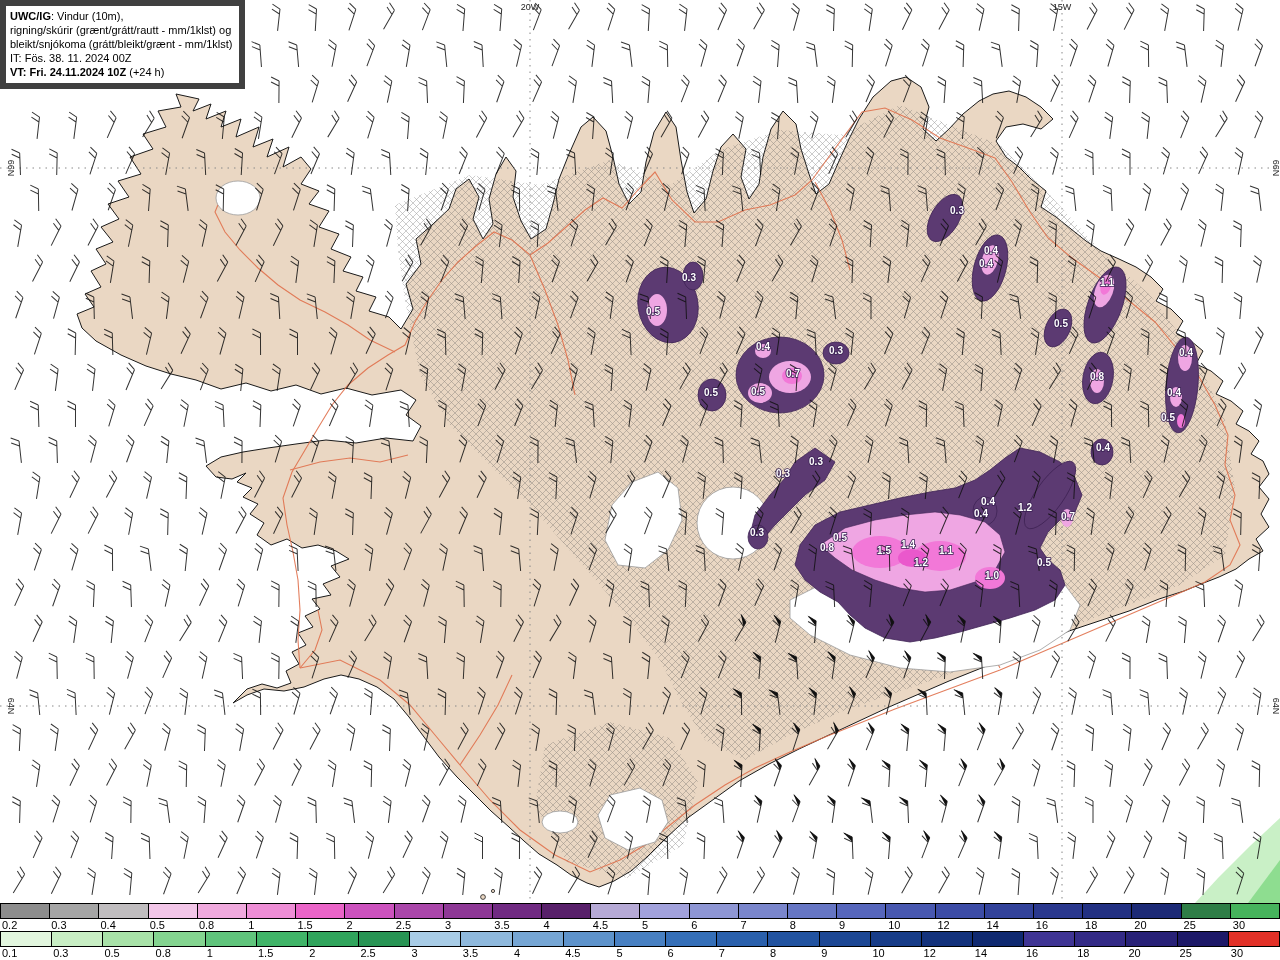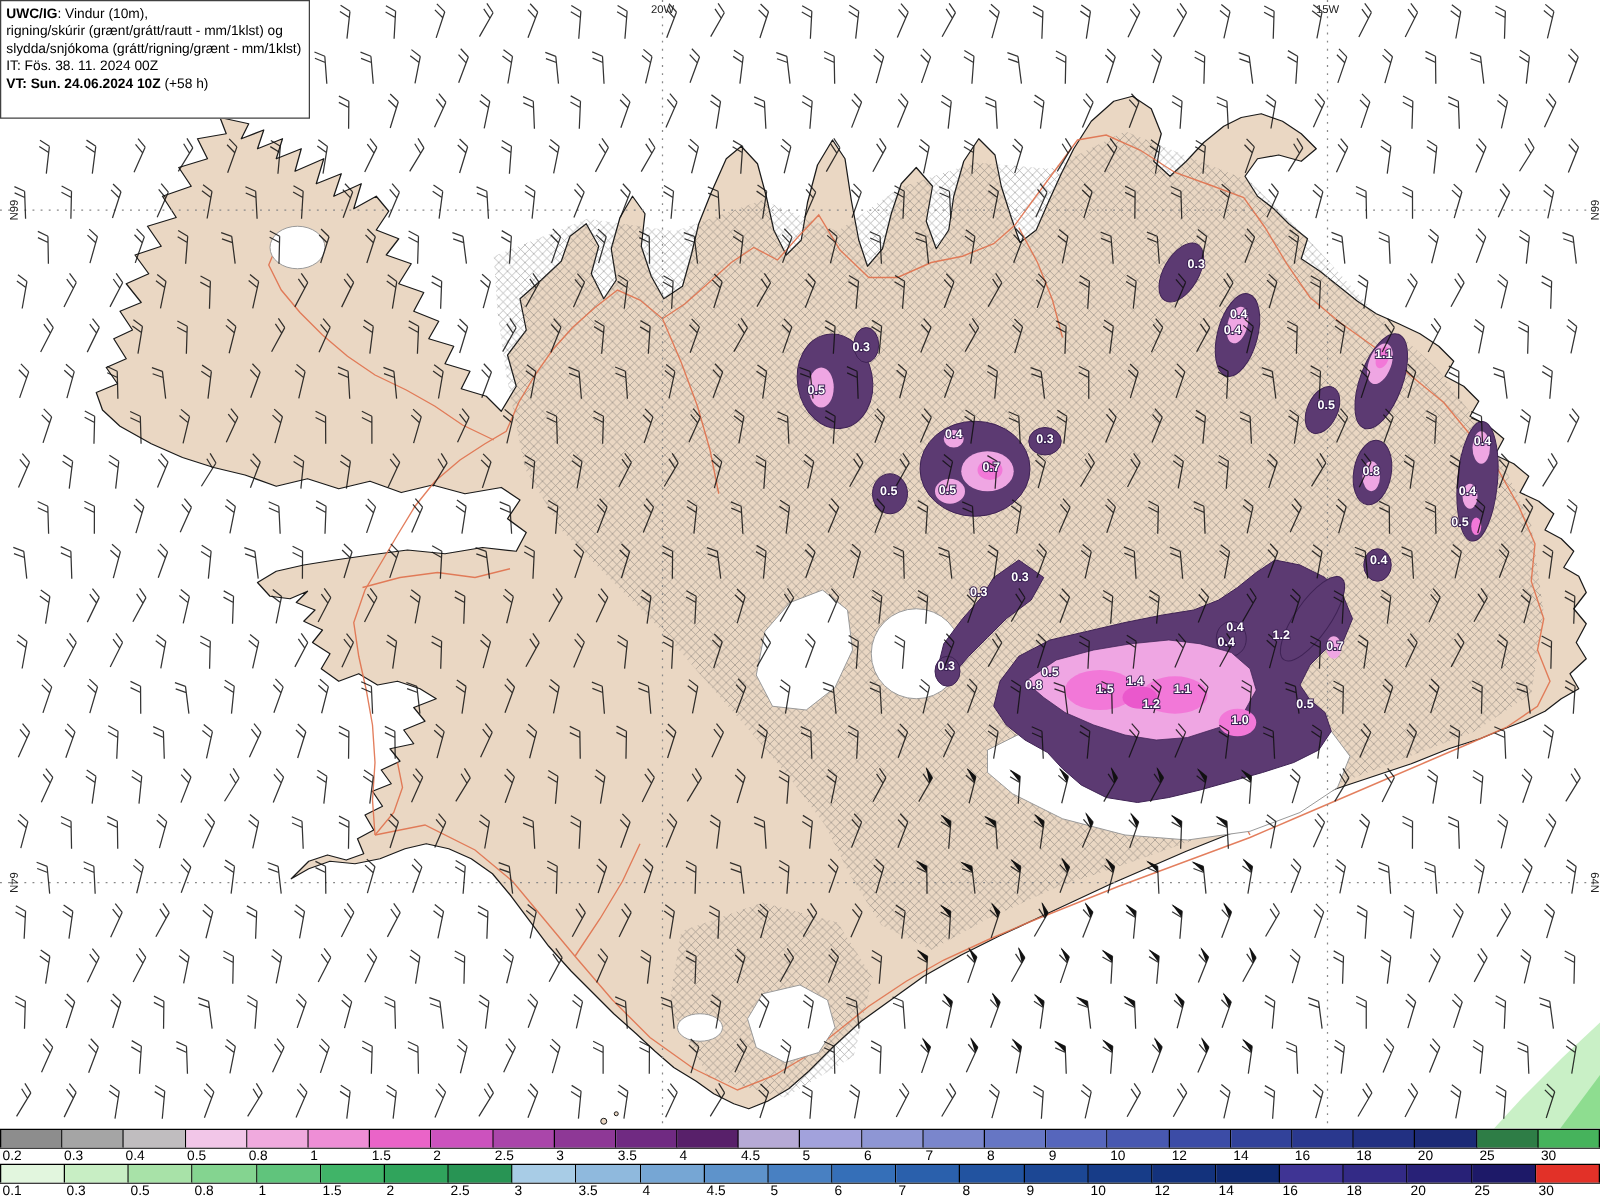--- a/index.html
+++ b/index.html
@@ -8,7 +8,7 @@
   .map-wrap{position:absolute;top:0;left:0;width:1280px;height:903px;}
   .title-box{
     position:absolute;top:0;left:0;z-index:20;background:#fff;
-    border:1px solid #404040;padding:3px 6px 20px 4px;font-size:11px;line-height:14px;color:#000;
+    border:6px solid #404040;padding:3px 6px 4px 4px;font-size:11px;line-height:14px;color:#000;
     max-width:250px;
   }
   .title-box b{font-weight:bold;}

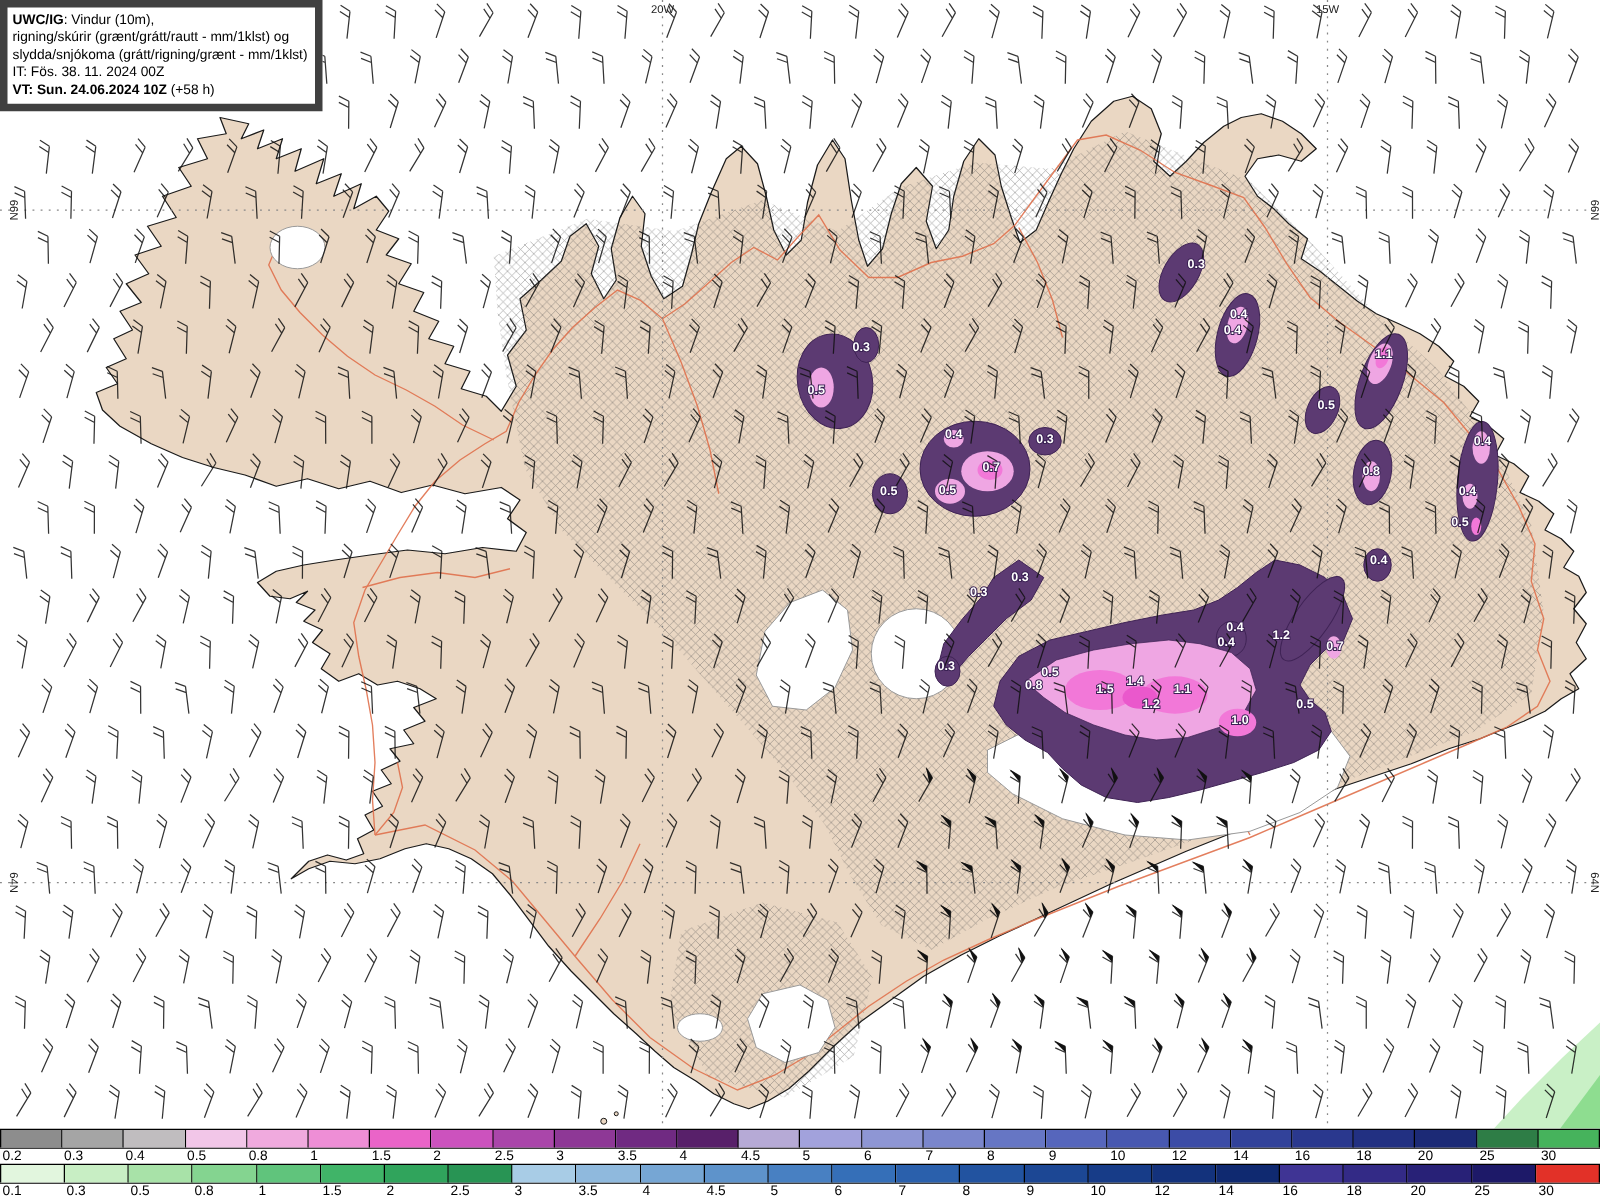--- a/index.html
+++ b/index.html
@@ -2719,7 +2719,7 @@
     <div class="title-box">
       <div><b>UWC/IG</b><span>: Vindur (10m),</span></div>
       <div>rigning/skúrir (grænt/grátt/rautt - mm/1klst) og</div>
-      <div>slydda/snjókoma (grátt/rigning/grænt - mm/1klst)</div>
+      <div>bleikt/snjókoma (grátt/bleikt/grænt - mm/1klst)</div>
       <div>IT: Fös. 38. 11. 2024 00Z</div>
       <div><b>VT: Sun. 24.06.2024 10Z</b><span> (+58 h)</span></div>
     </div>

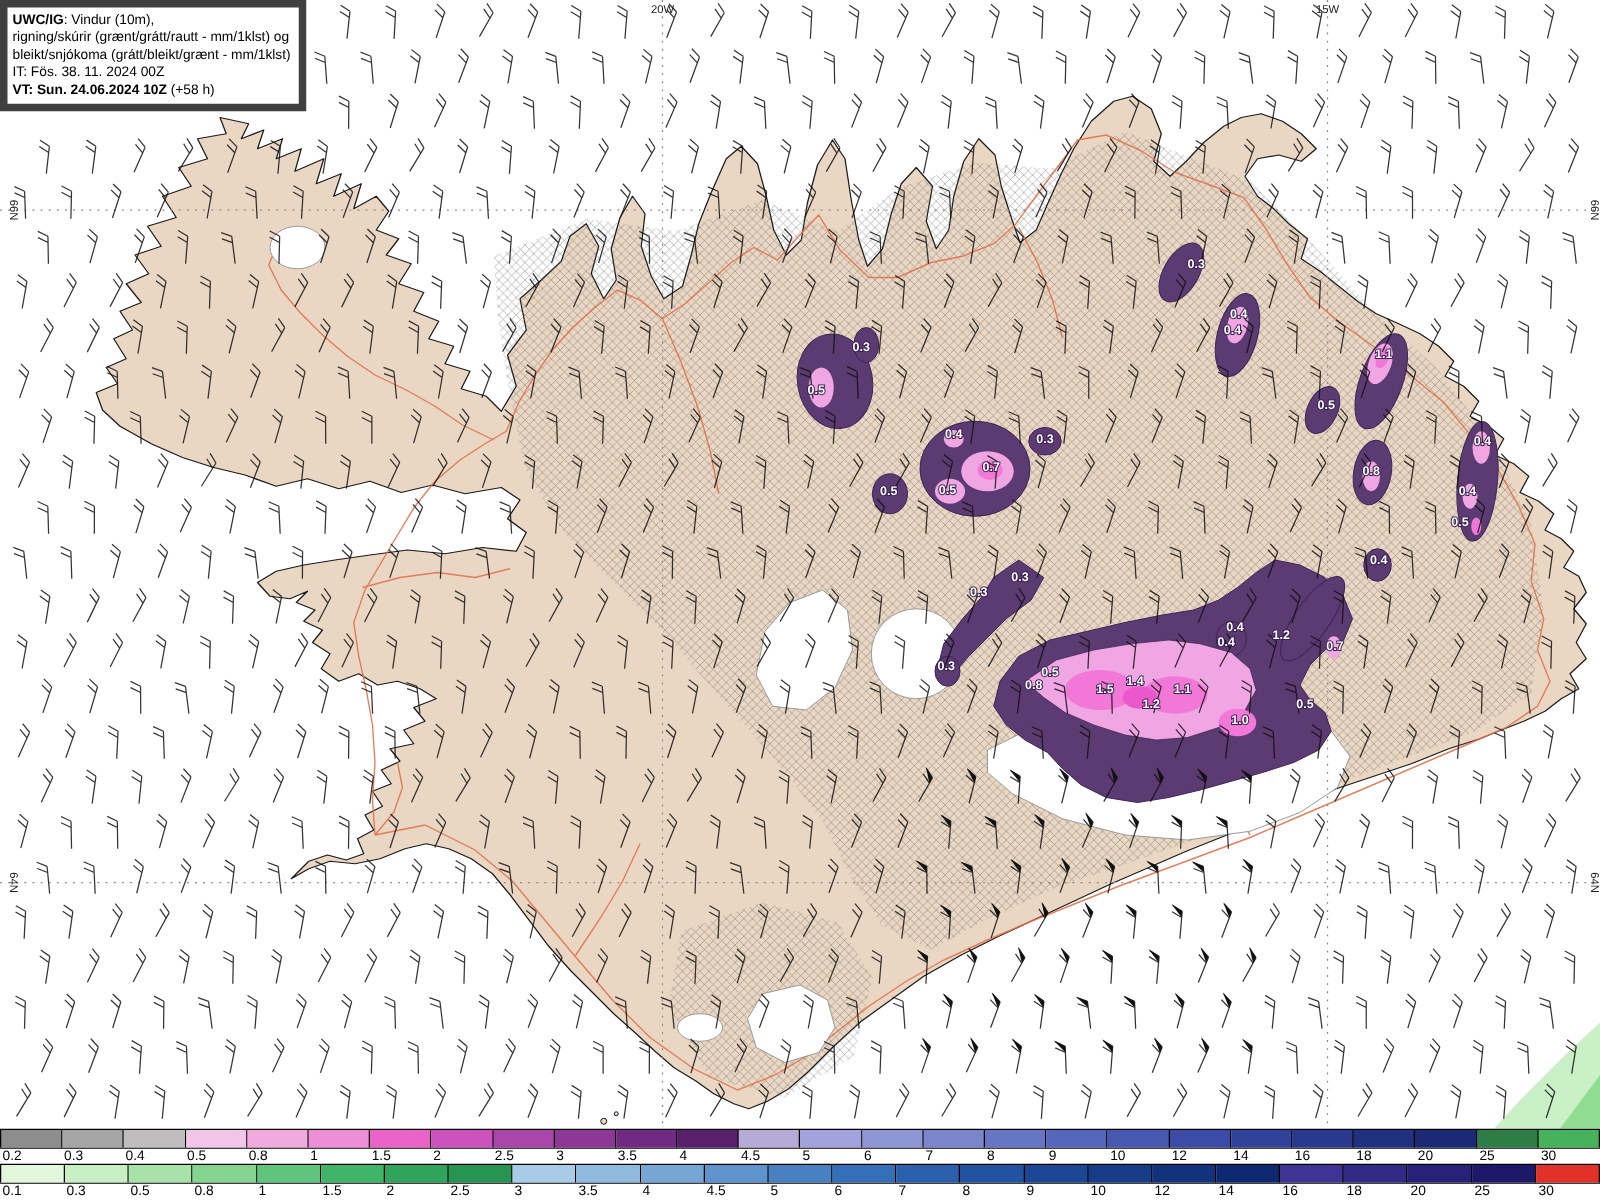--- a/index.html
+++ b/index.html
@@ -2721,7 +2721,7 @@
       <div>rigning/skúrir (grænt/grátt/rautt - mm/1klst) og</div>
       <div>bleikt/snjókoma (grátt/bleikt/grænt - mm/1klst)</div>
       <div>IT: Fös. 38. 11. 2024 00Z</div>
-      <div><b>VT: Sun. 24.06.2024 10Z</b><span> (+58 h)</span></div>
+      <div><b>VT: Fri. 24.11.2024 10Z</b><span> (+58 h)</span></div>
     </div>
   </div>
 

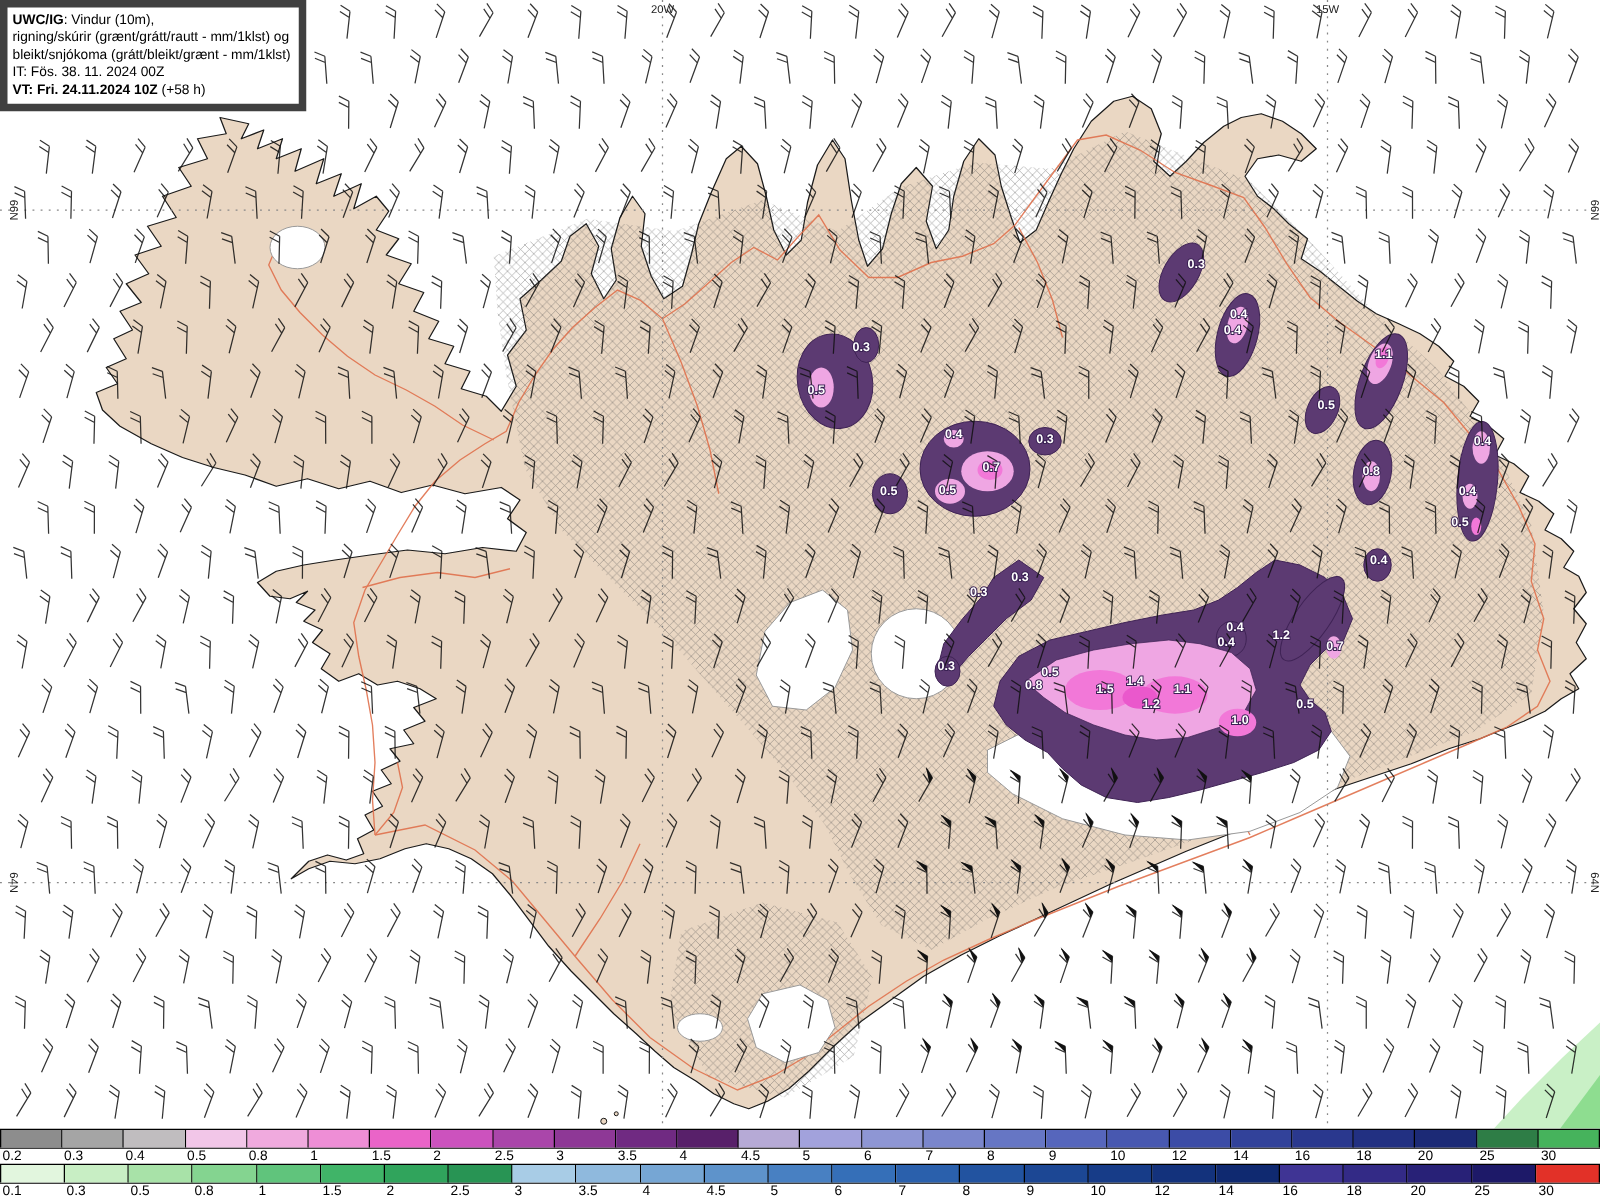--- a/index.html
+++ b/index.html
@@ -2721,7 +2721,7 @@
       <div>rigning/skúrir (grænt/grátt/rautt - mm/1klst) og</div>
       <div>bleikt/snjókoma (grátt/bleikt/grænt - mm/1klst)</div>
       <div>IT: Fös. 38. 11. 2024 00Z</div>
-      <div><b>VT: Fri. 24.11.2024 10Z</b><span> (+58 h)</span></div>
+      <div><b>VT: Fri. 24.11.2024 10Z</b><span> (+24 h)</span></div>
     </div>
   </div>
 

